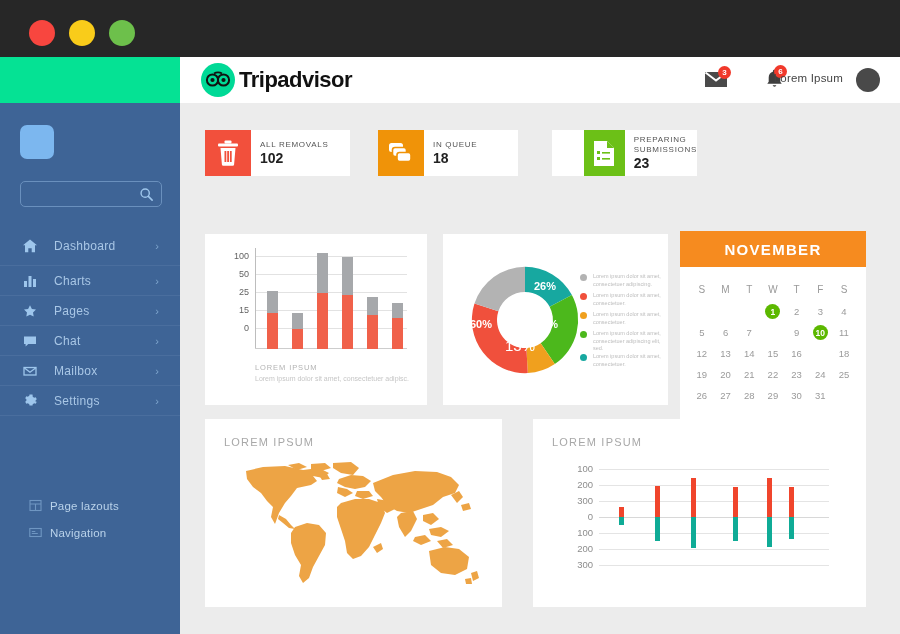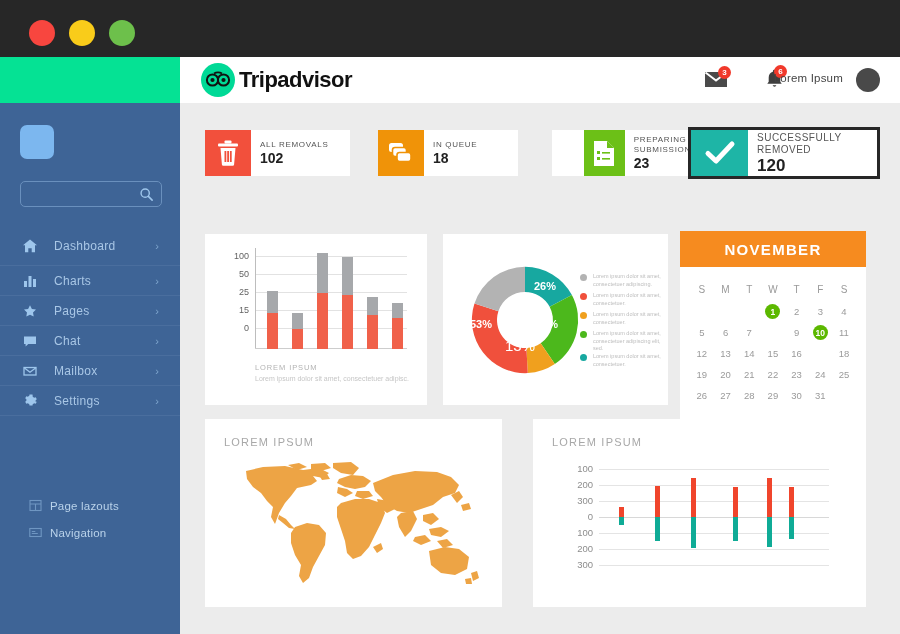--- a/index.html
+++ b/index.html
@@ -380,18 +380,6 @@
       </div>
     </div>
 
-    <div class="stat highlight" style="left:508px; width:192px;">
-      <div class="sq" style="background:#1eb5a6;">
-        <svg width="32" height="26" viewBox="0 0 32 26" fill="none" stroke="#fff" stroke-width="5" stroke-linecap="round" stroke-linejoin="round">
-          <path d="M4 13.5 12 21 28 4"></path>
-        </svg>
-      </div>
-      <div class="txt">
-        <div class="cap" style="white-space:pre-line;">SUCCESSFULLY
-REMOVED</div>
-        <div class="val">120</div>
-      </div>
-    </div>
 
     <div class="card" style="left:25px; top:131px; width:222px; height:171px;">
 

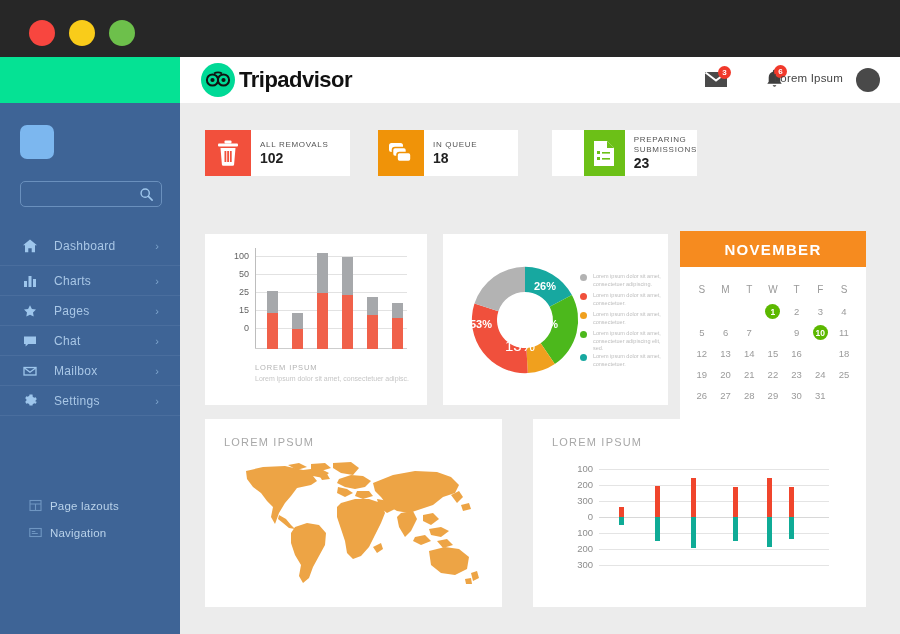--- a/index.html
+++ b/index.html
@@ -445,7 +445,7 @@
       <div style="position:absolute; left:91px; top:46px; font-size:11px; font-weight:bold; color:#fff;">26%</div>
       <div style="position:absolute; left:93px; top:84px; font-size:11px; font-weight:bold; color:#fff;">35%</div>
       <div style="position:absolute; left:62px; top:103px; font-size:15px; font-weight:normal; color:#fff;text-align:right;">13%</div>
-      <div style="position:absolute; left:27px; top:84px; font-size:11px; font-weight:bold; color:#fff;">53%</div>
+      <div style="position:absolute; left:27px; top:84px; font-size:11px; font-weight:bold; color:#fff;">60%</div>
 
       <div class="lg-row" style="left:137px; top:39px;">
         <span class="lg-dot" style="background:#b3b3b3;"></span>

